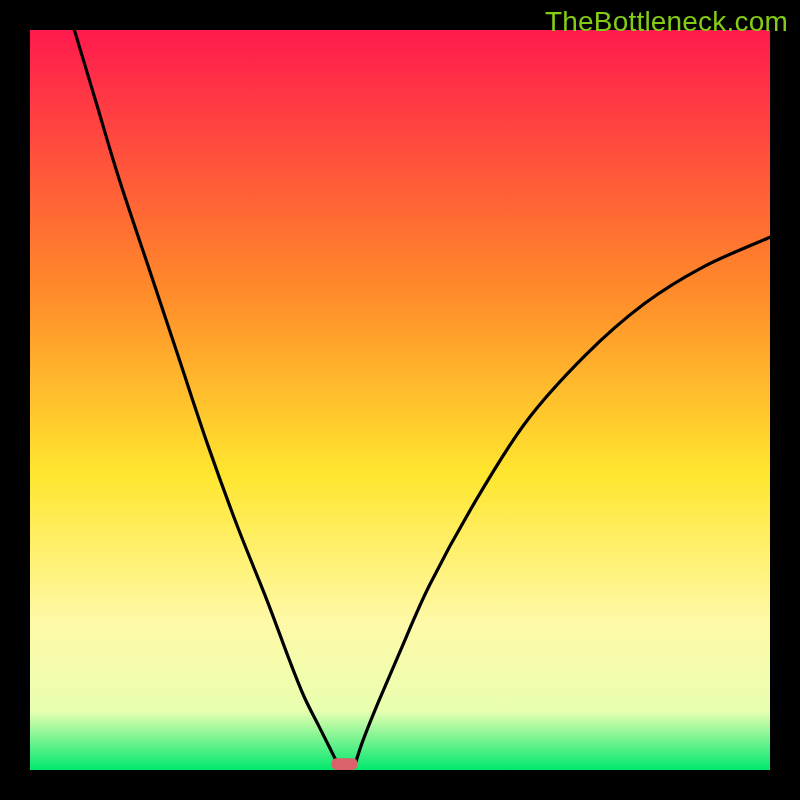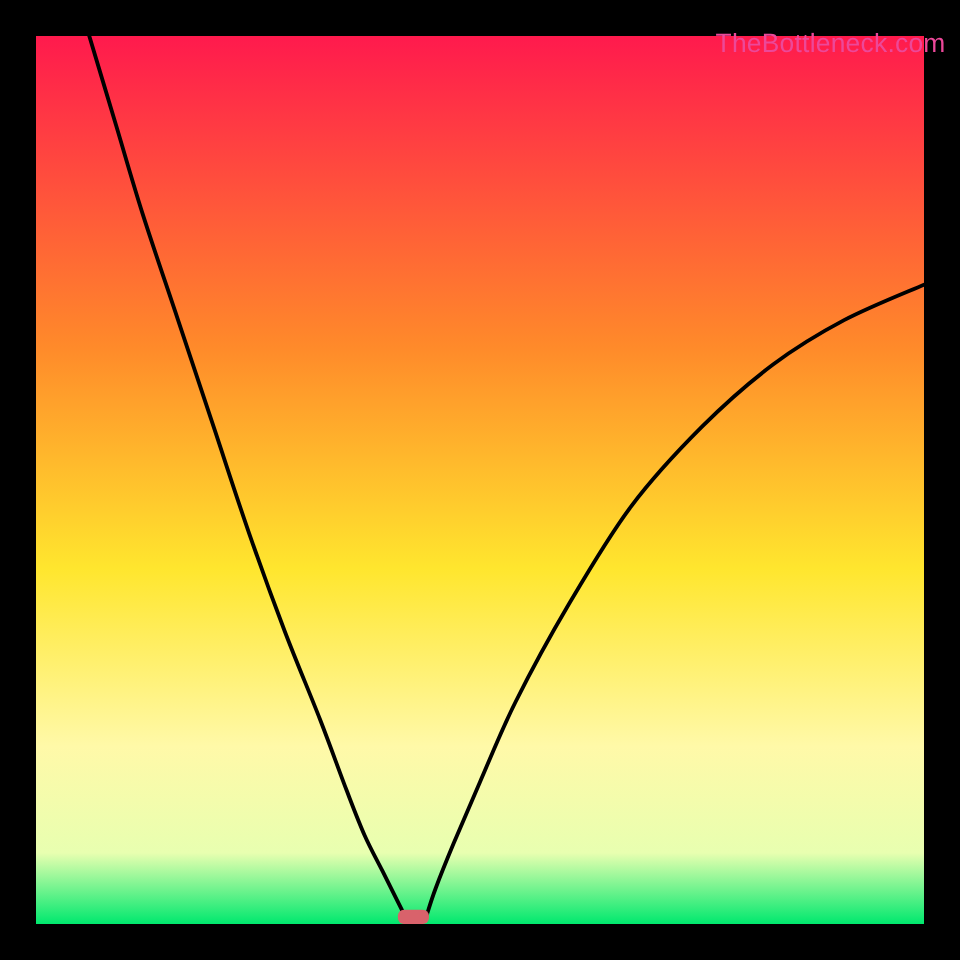--- a/index.html
+++ b/index.html
@@ -15,12 +15,11 @@
     position: absolute;
     top: 6px;
     right: 12px;
-    color: #ec4899;
-    font-size: 22px;
+    color: #84cc16;
+    font-size: 28px;
     font-weight: 500;
     z-index: 10;
     letter-spacing: 0.2px;
-    margin-top: 17px;
   }
   .frame {
     position: absolute;

